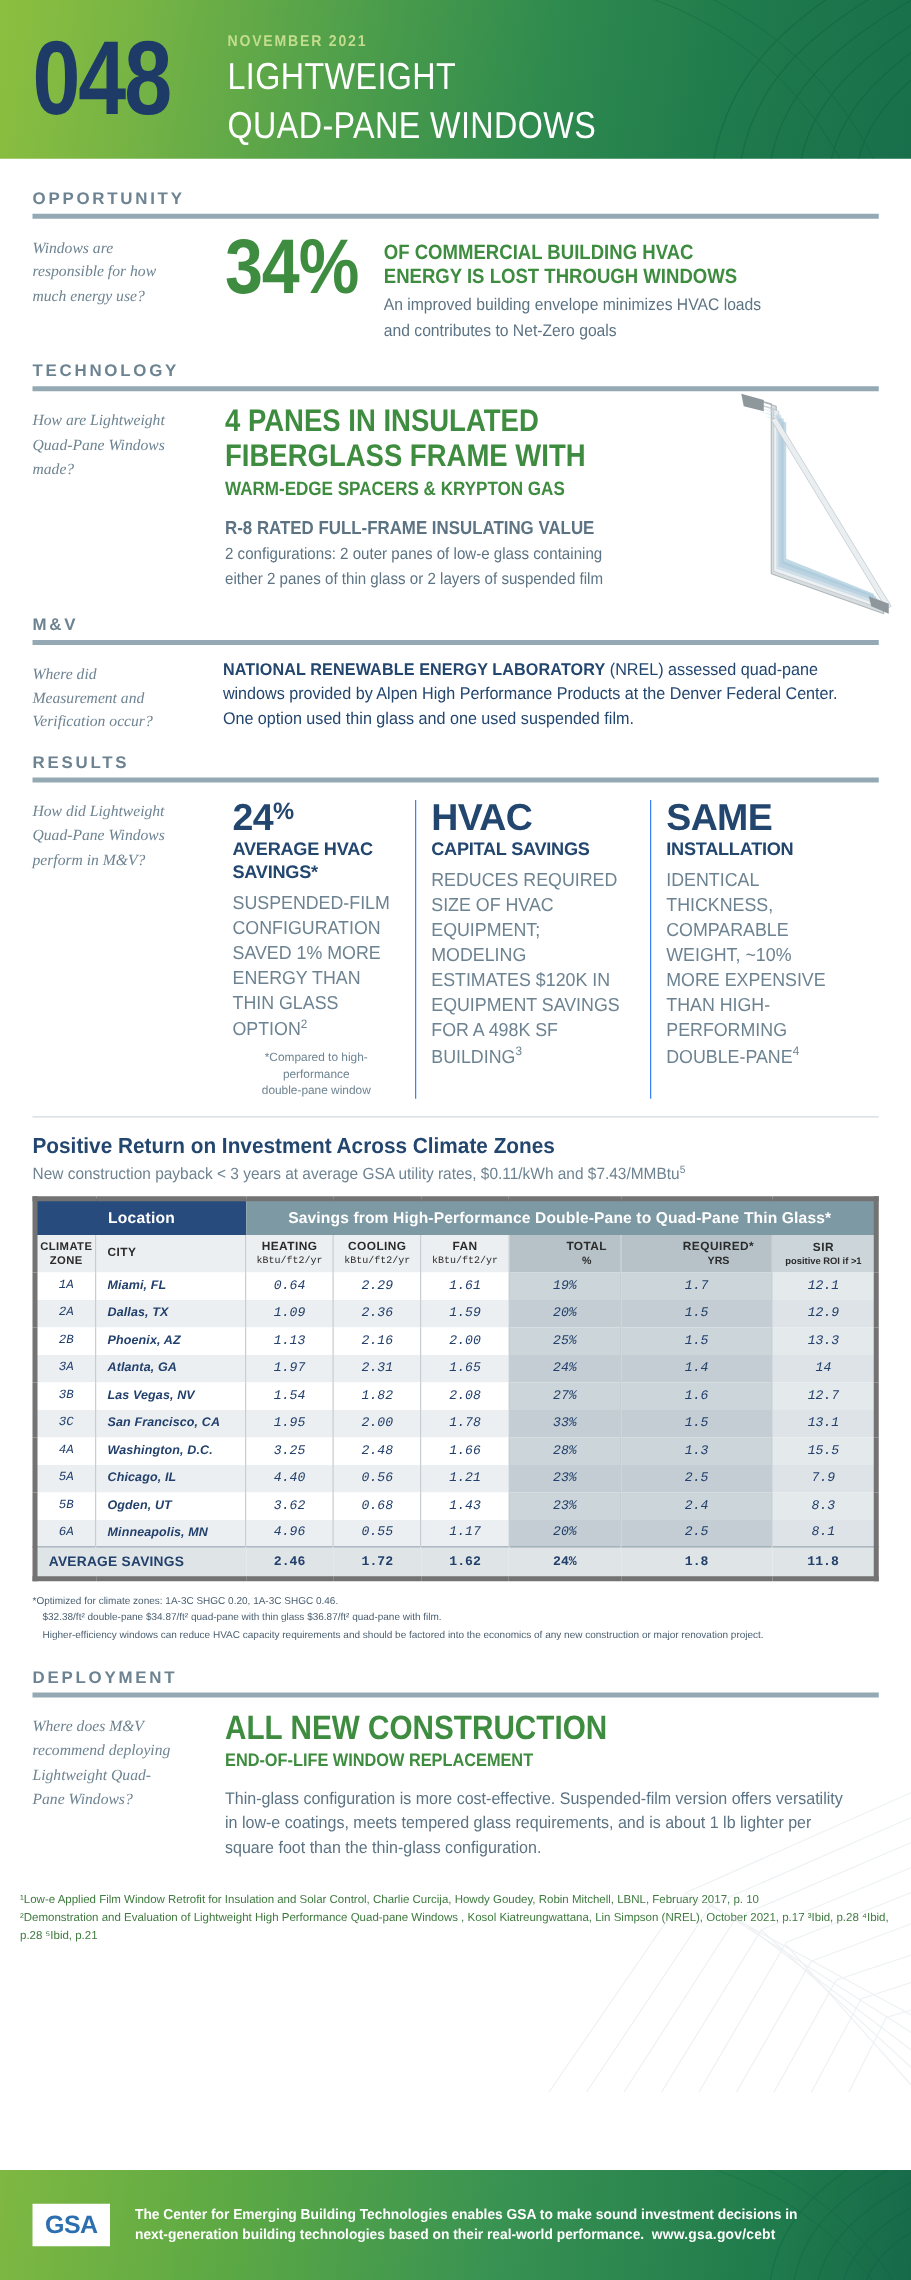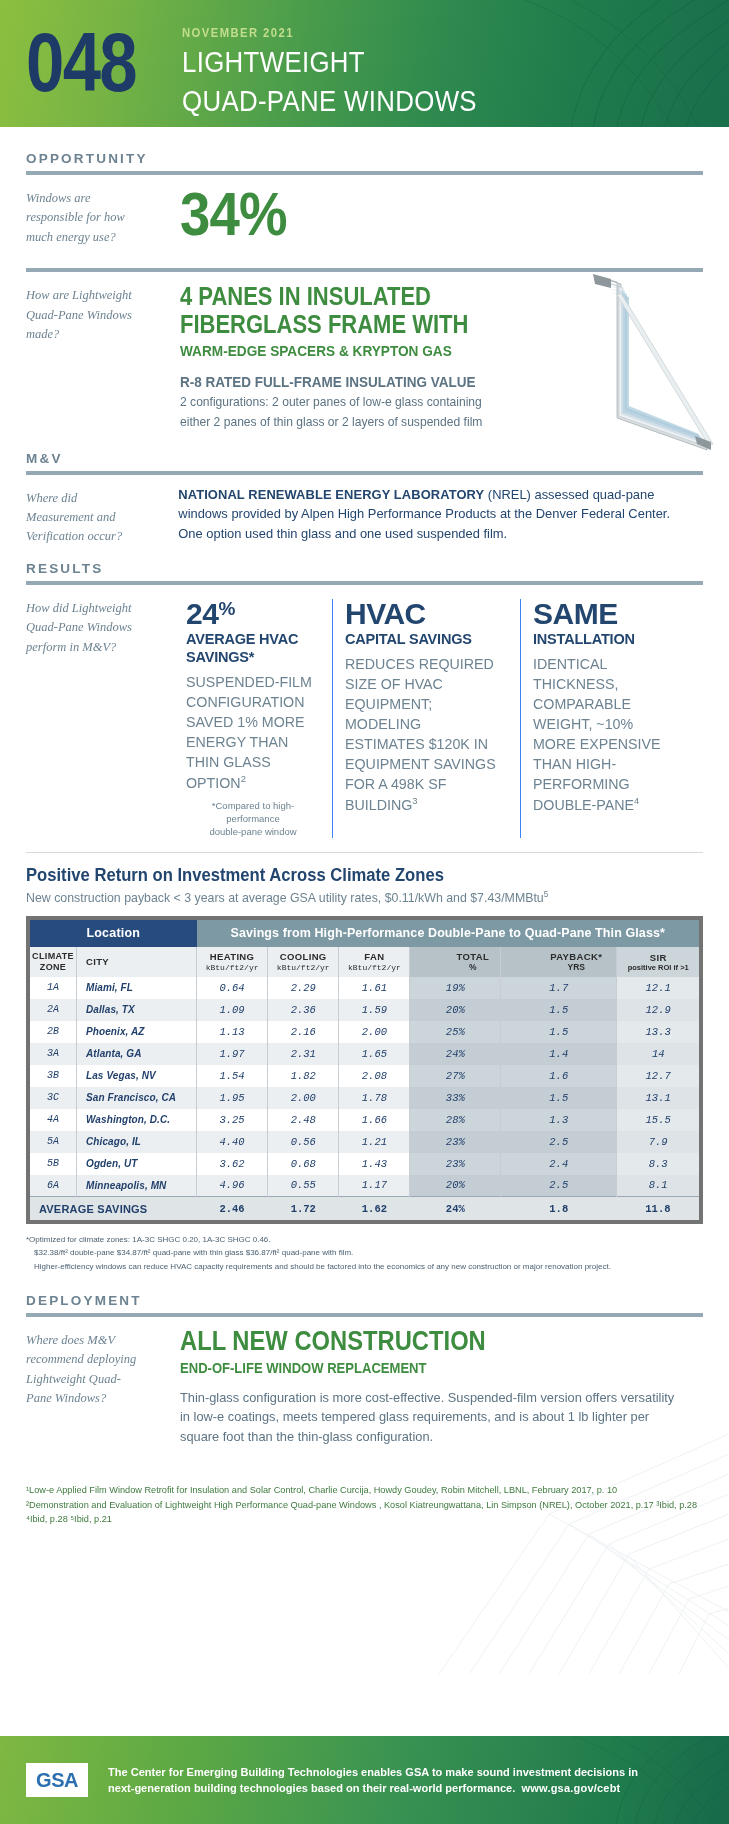--- a/index.html
+++ b/index.html
@@ -320,6 +320,12 @@
       <div class="body-col">
         <div class="opp-wrap">
           <div class="big-stat">34%</div>
+          <div class="opp-right">
+            <div class="opp-head">OF COMMERCIAL BUILDING HVAC</div>
+            <div class="opp-head">ENERGY IS LOST THROUGH WINDOWS</div>
+            <div class="opp-sub">An improved building envelope minimizes HVAC loads</div>
+            <div class="opp-sub">and contributes to Net-Zero goals</div>
+          </div>
         </div>
       </div>
     </div>

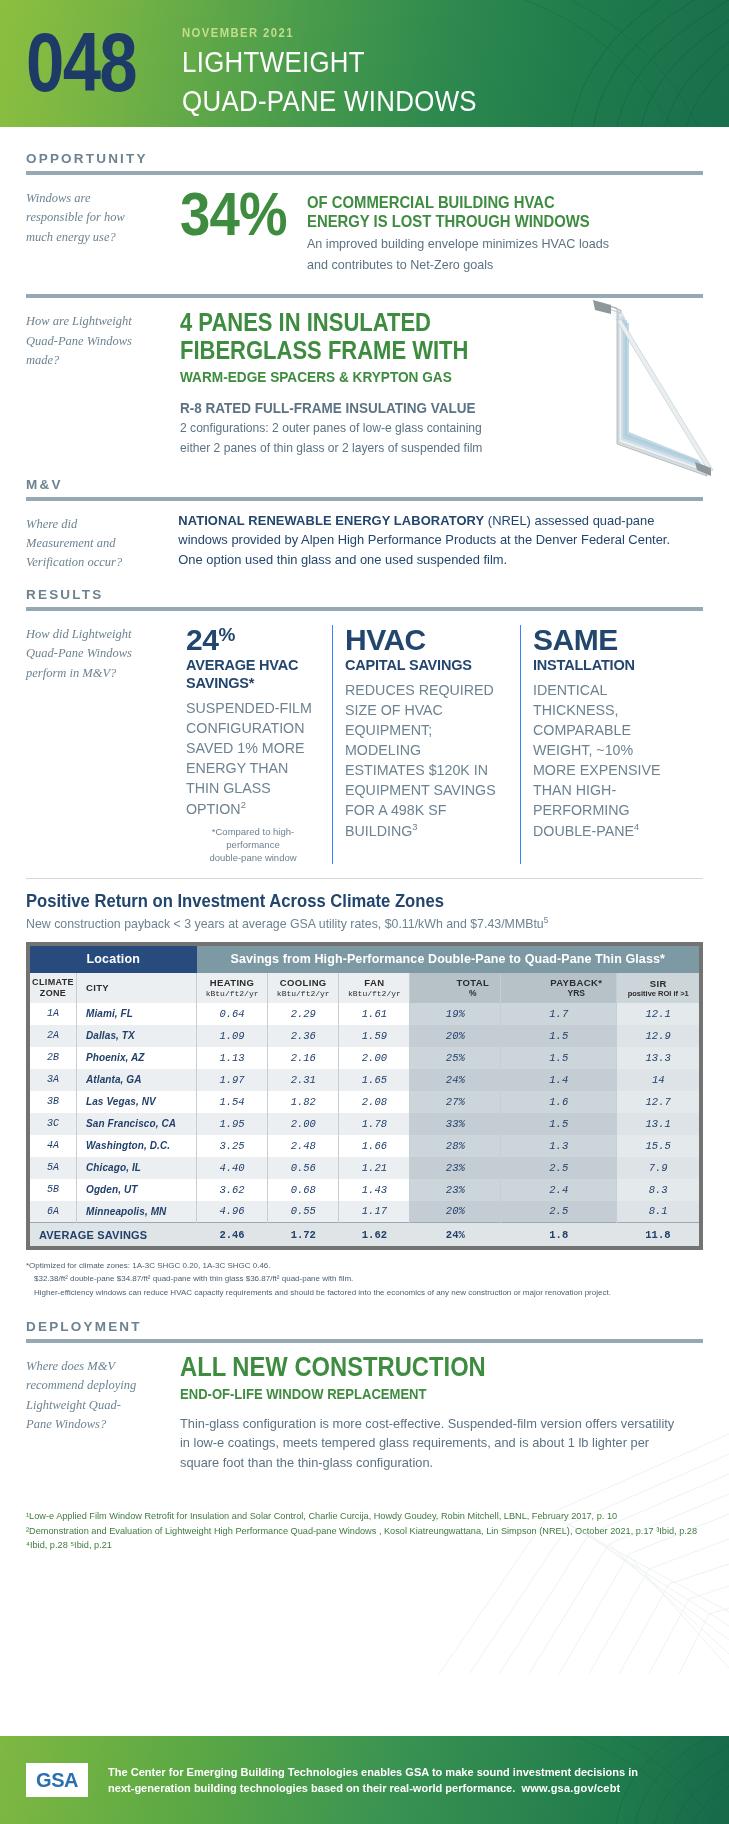--- a/index.html
+++ b/index.html
@@ -331,6 +331,7 @@
     </div>
 
     <div style="height:16px"></div>
+    <div class="sec-label">TECHNOLOGY</div>
     <div class="sec-rule"></div>
     <div class="row">
       <div class="q">How are Lightweight Quad-Pane Windows made?</div>

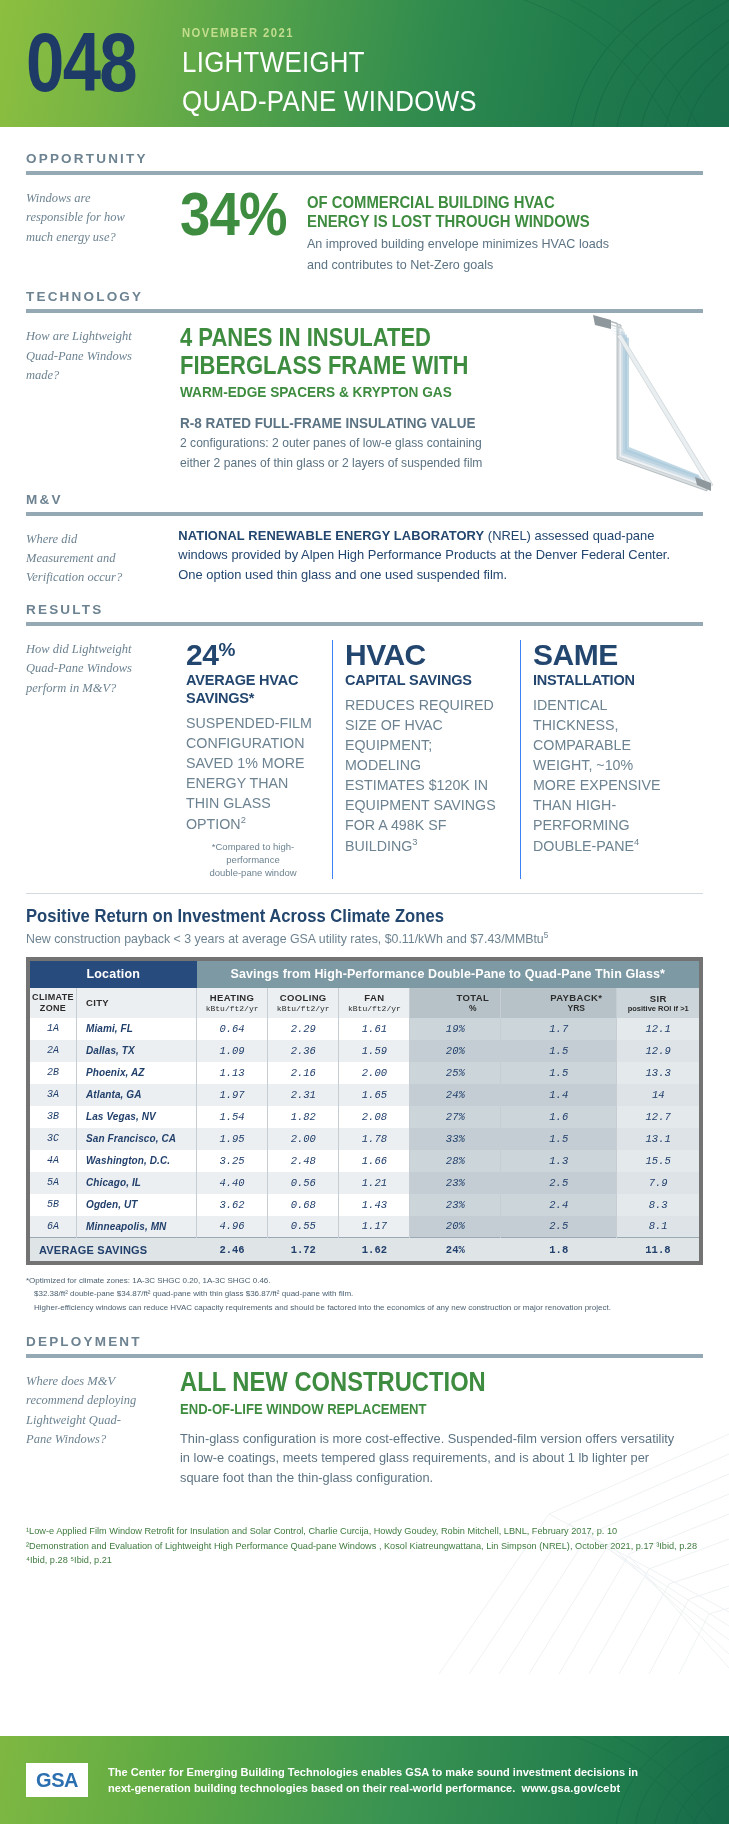--- a/index.html
+++ b/index.html
@@ -444,7 +444,7 @@
               <span class="sh-unit bold">%</span>
             </td>
           <td class="shade">
-              <span class="sh-main">PAYBACK*</span>
+              <span class="sh-main">REQUIRED*</span>
               <span class="sh-unit bold">YRS</span>
             </td>
           <td class="shade2">

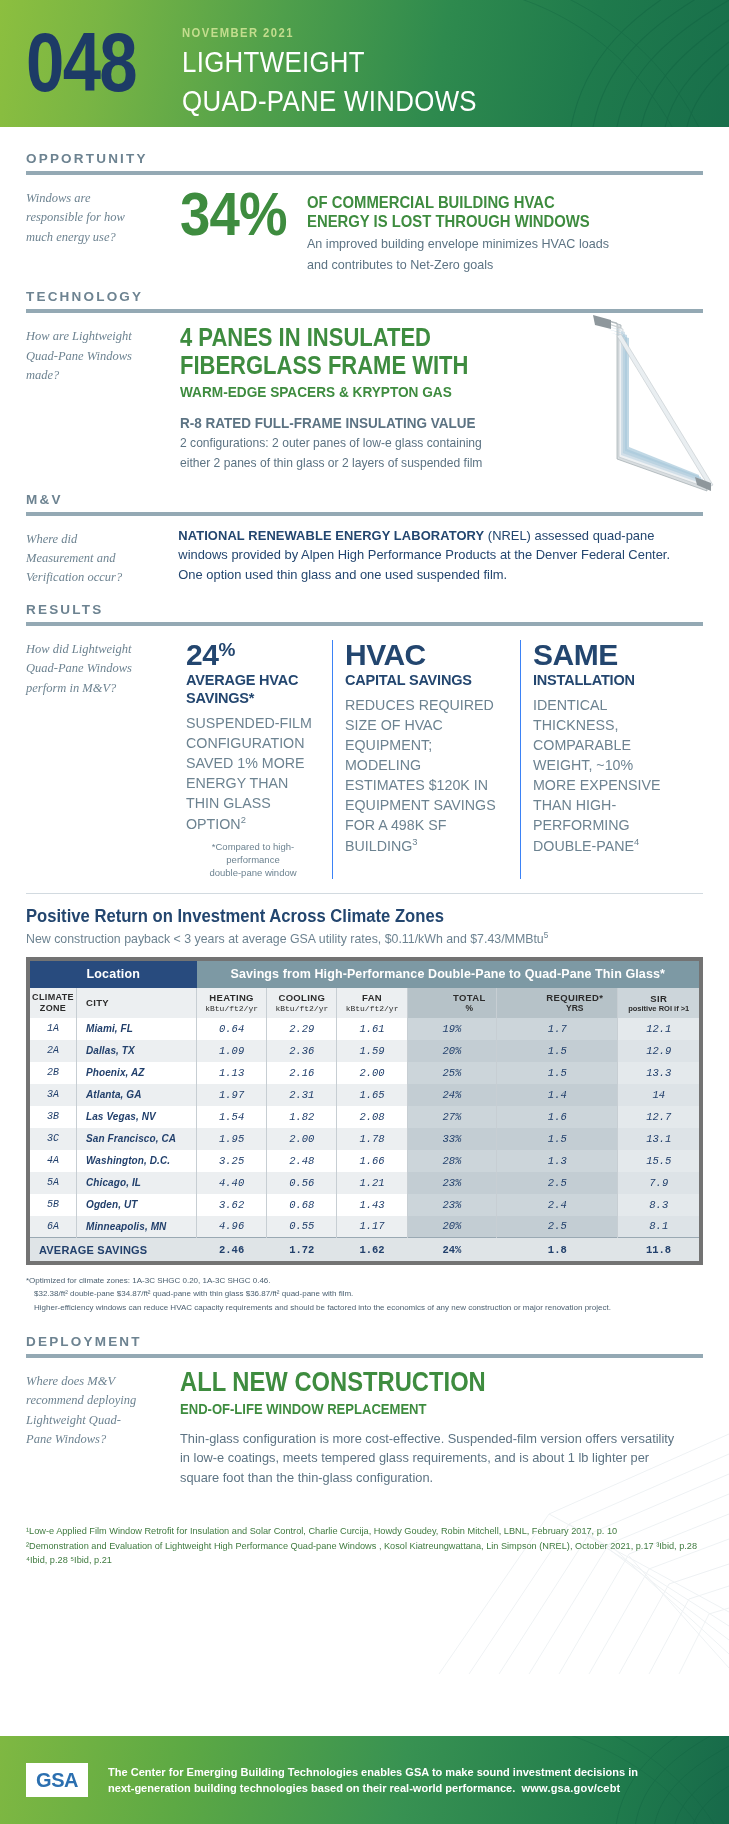--- a/index.html
+++ b/index.html
@@ -235,7 +235,7 @@
 
   
   .refs{
-    padding:0 26px;margin-top:36px;
+    padding:0 16px;margin-top:24px;
     font-family:"Liberation Sans Narrow","Liberation Sans",sans-serif;
     font-size:9.2px;color:#3f7a3f;line-height:1.62;
   }

